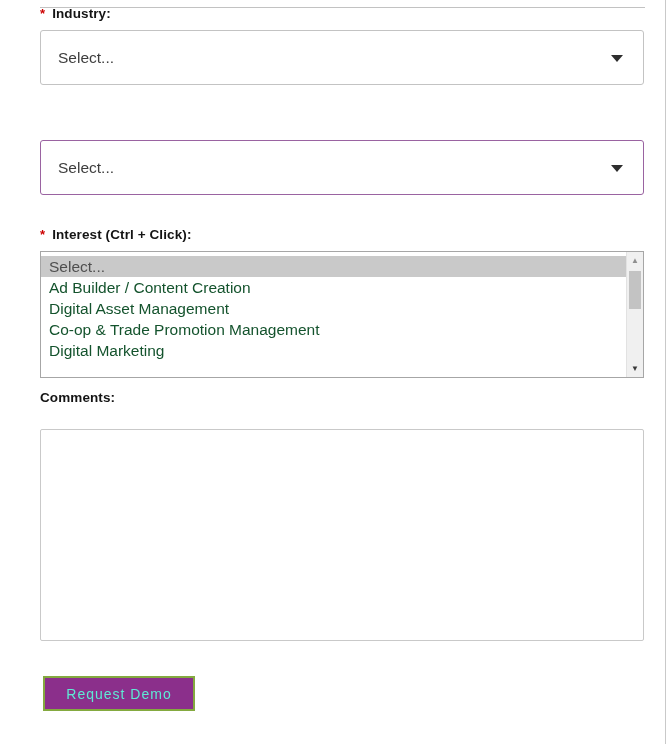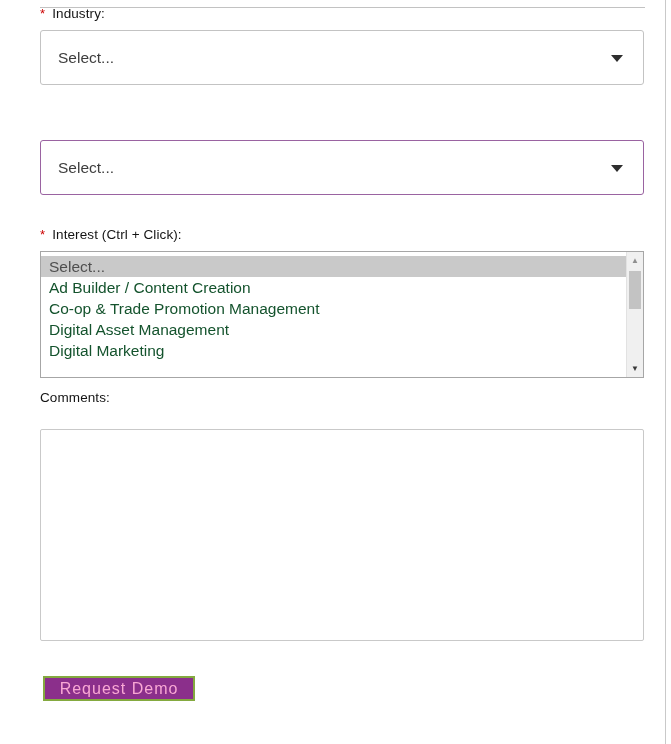--- a/index.html
+++ b/index.html
@@ -15,7 +15,7 @@
 
   .form { position: absolute; left: 40px; top: 0; width: 604px; height: 744px; }
 
-  .lbl { position: absolute; left: 0; font-size: 13.5px; font-weight: normal; color: #141414;
+  .lbl { position: absolute; left: 0; font-size: 13.5px; font-weight: bold; color: #141414;
          letter-spacing: 0.1px; white-space: nowrap; }
   .req { color: #cc0000; margin-right: 7px; font-size: 13px; }
 

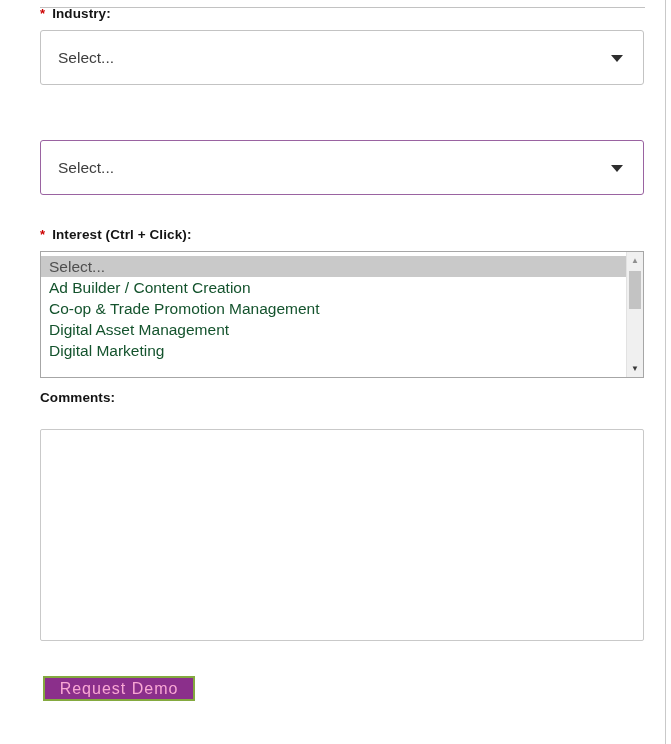--- a/index.html
+++ b/index.html
@@ -86,8 +86,8 @@
       <div class="options">
         <div class="option selected">Select...</div>
         <div class="option">Ad Builder / Content Creation</div>
+        <div class="option">Digital Asset Management</div>
         <div class="option">Co-op &amp; Trade Promotion Management</div>
-        <div class="option">Digital Asset Management</div>
         <div class="option">Digital Marketing</div>
       </div>
       <div class="scrollbar">

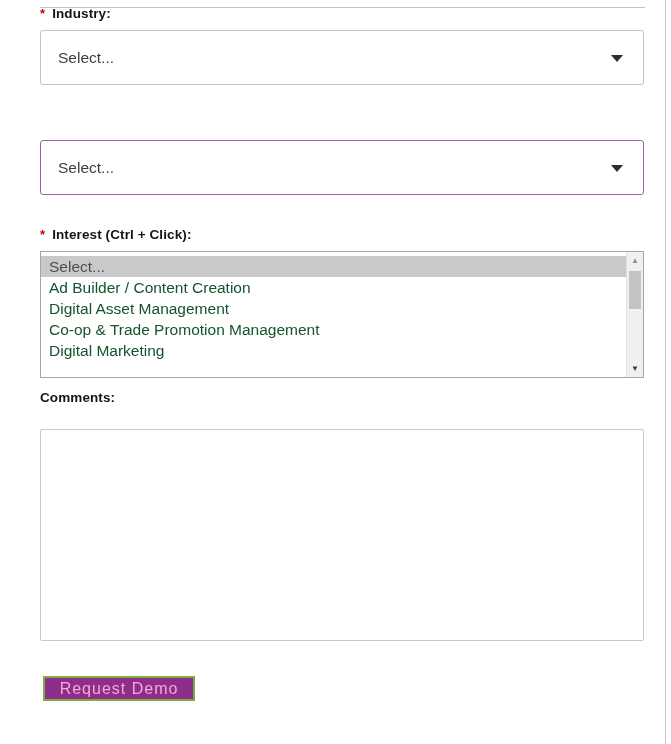--- a/index.html
+++ b/index.html
@@ -49,9 +49,9 @@
               font-family: "Liberation Sans", sans-serif; font-size: 15px; padding: 8px;
               outline: none; }
 
-  .submit { position: absolute; left: 3px; top: 676px; width: 152px; height: 25px;
-            background: #8b2f8b; border: 2px solid #84a93f; color: #f9a8d4;
-            font-family: "Liberation Sans", sans-serif; font-size: 16px; letter-spacing: 1px;
+  .submit { position: absolute; left: 3px; top: 676px; width: 152px; height: 35px;
+            background: #8b2f8b; border: 2px solid #84a93f; color: #5eead4;
+            font-family: "Liberation Sans", sans-serif; font-size: 14px; letter-spacing: 1px;
             display: flex; align-items: center; justify-content: center; cursor: pointer; }
 
   

